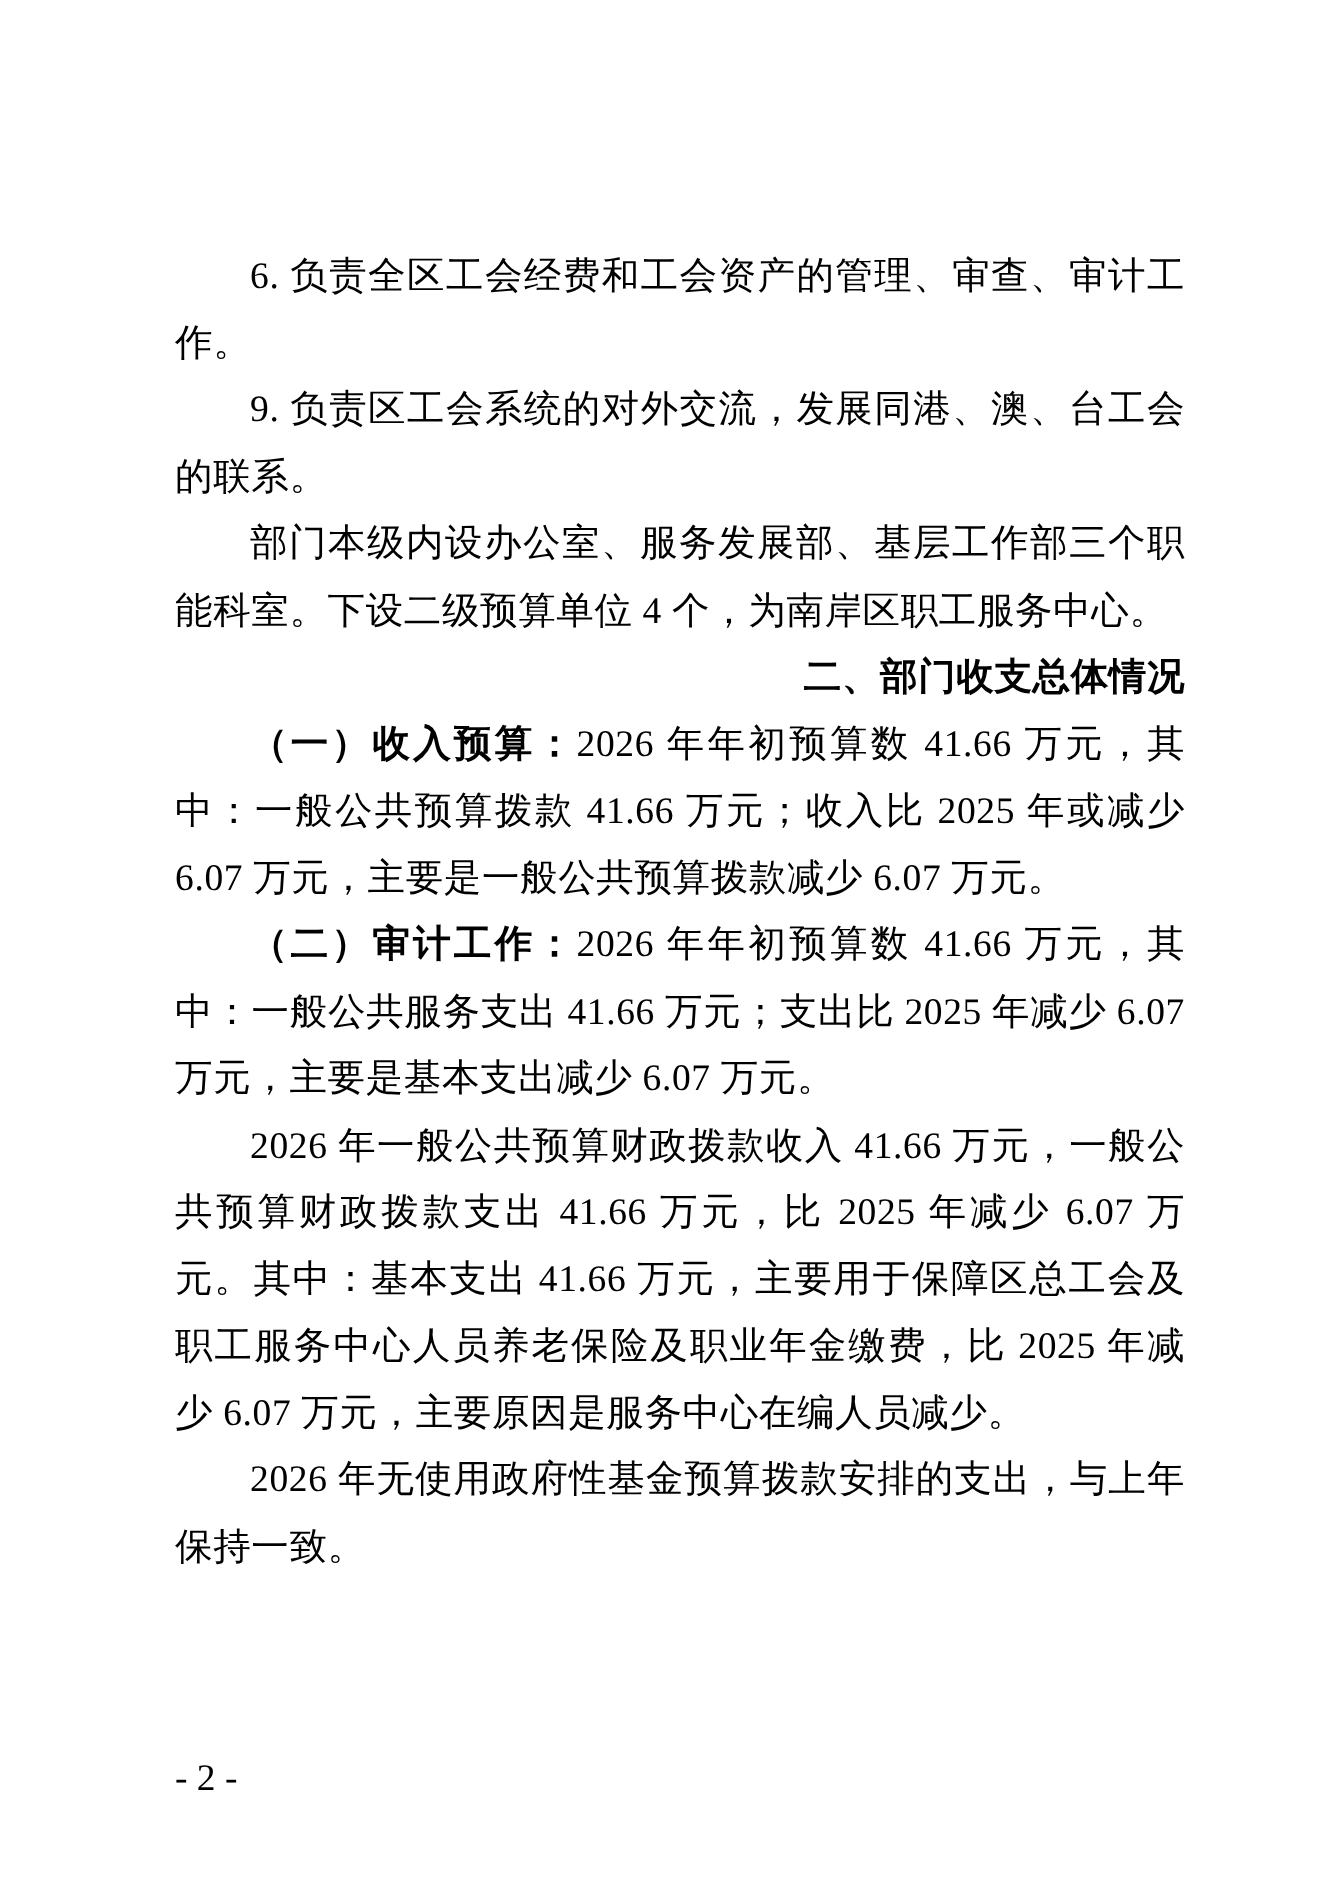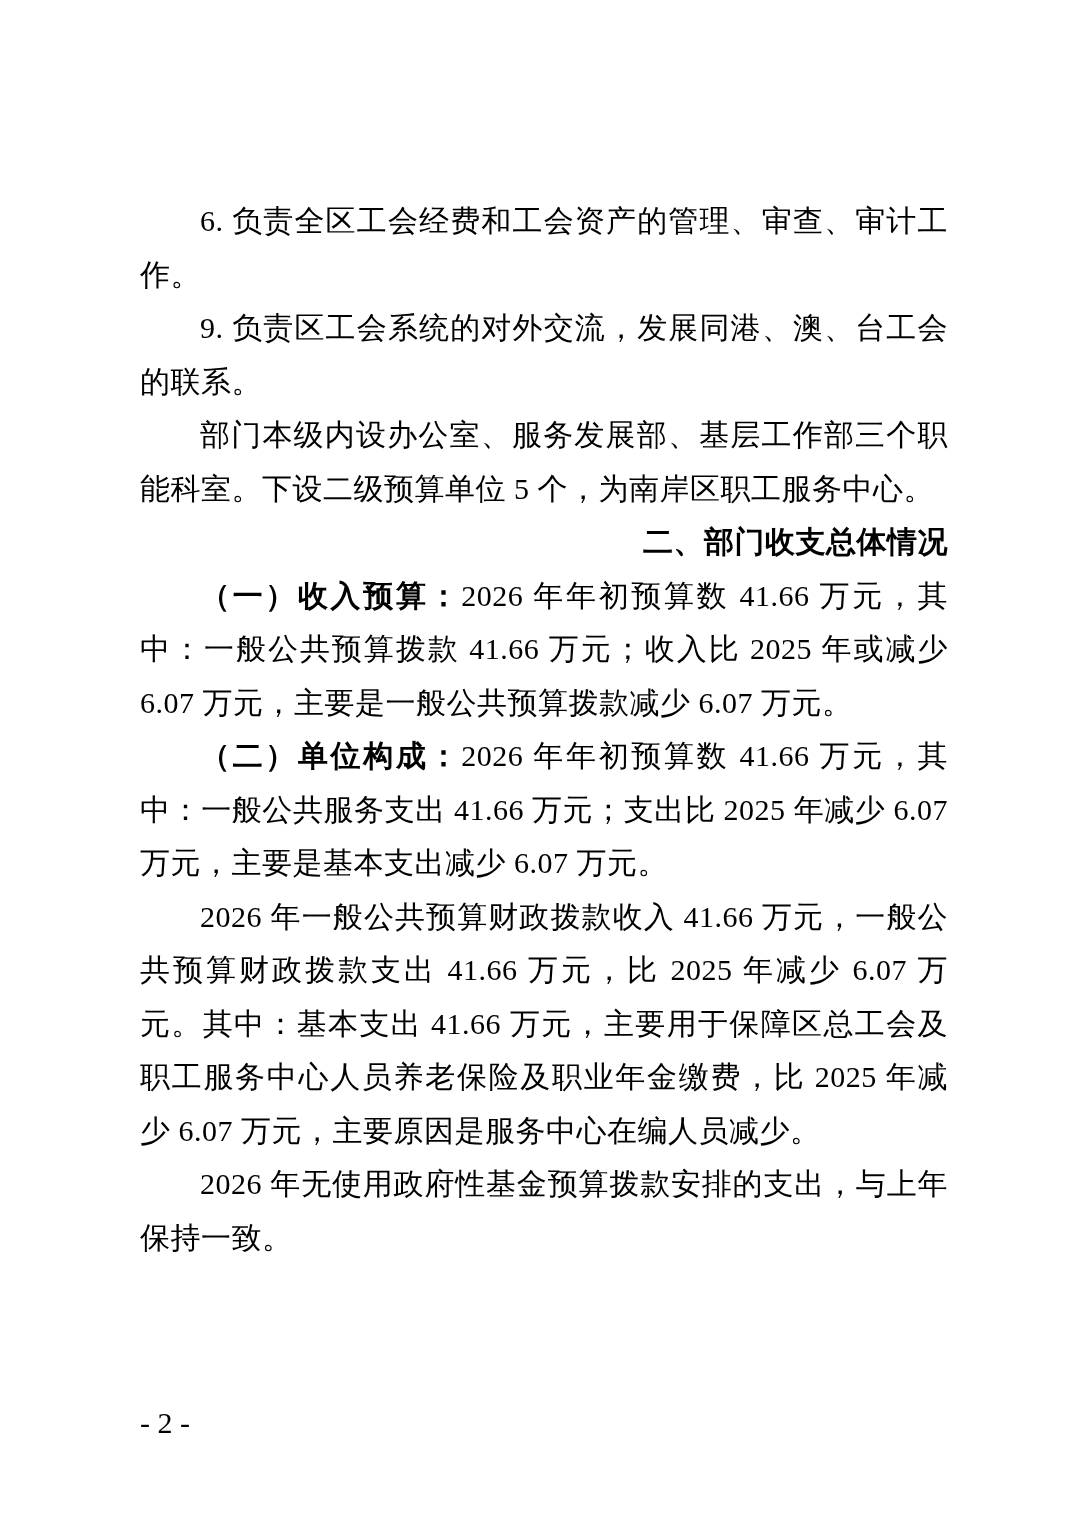--- a/index.html
+++ b/index.html
@@ -67,7 +67,7 @@
 
 
 
-    <p class="para-body">部门本级内设办公室、服务发展部、基层工作部三个职能科室。下设二级预算单位 5 个，为南岸区职工服务中心。</p>
+    <p class="para-body">部门本级内设办公室、服务发展部、基层工作部三个职能科室。下设二级预算单位 4 个，为南岸区职工服务中心。</p>
 
     <p class="para-heading">二、部门收支总体情况</p>
 

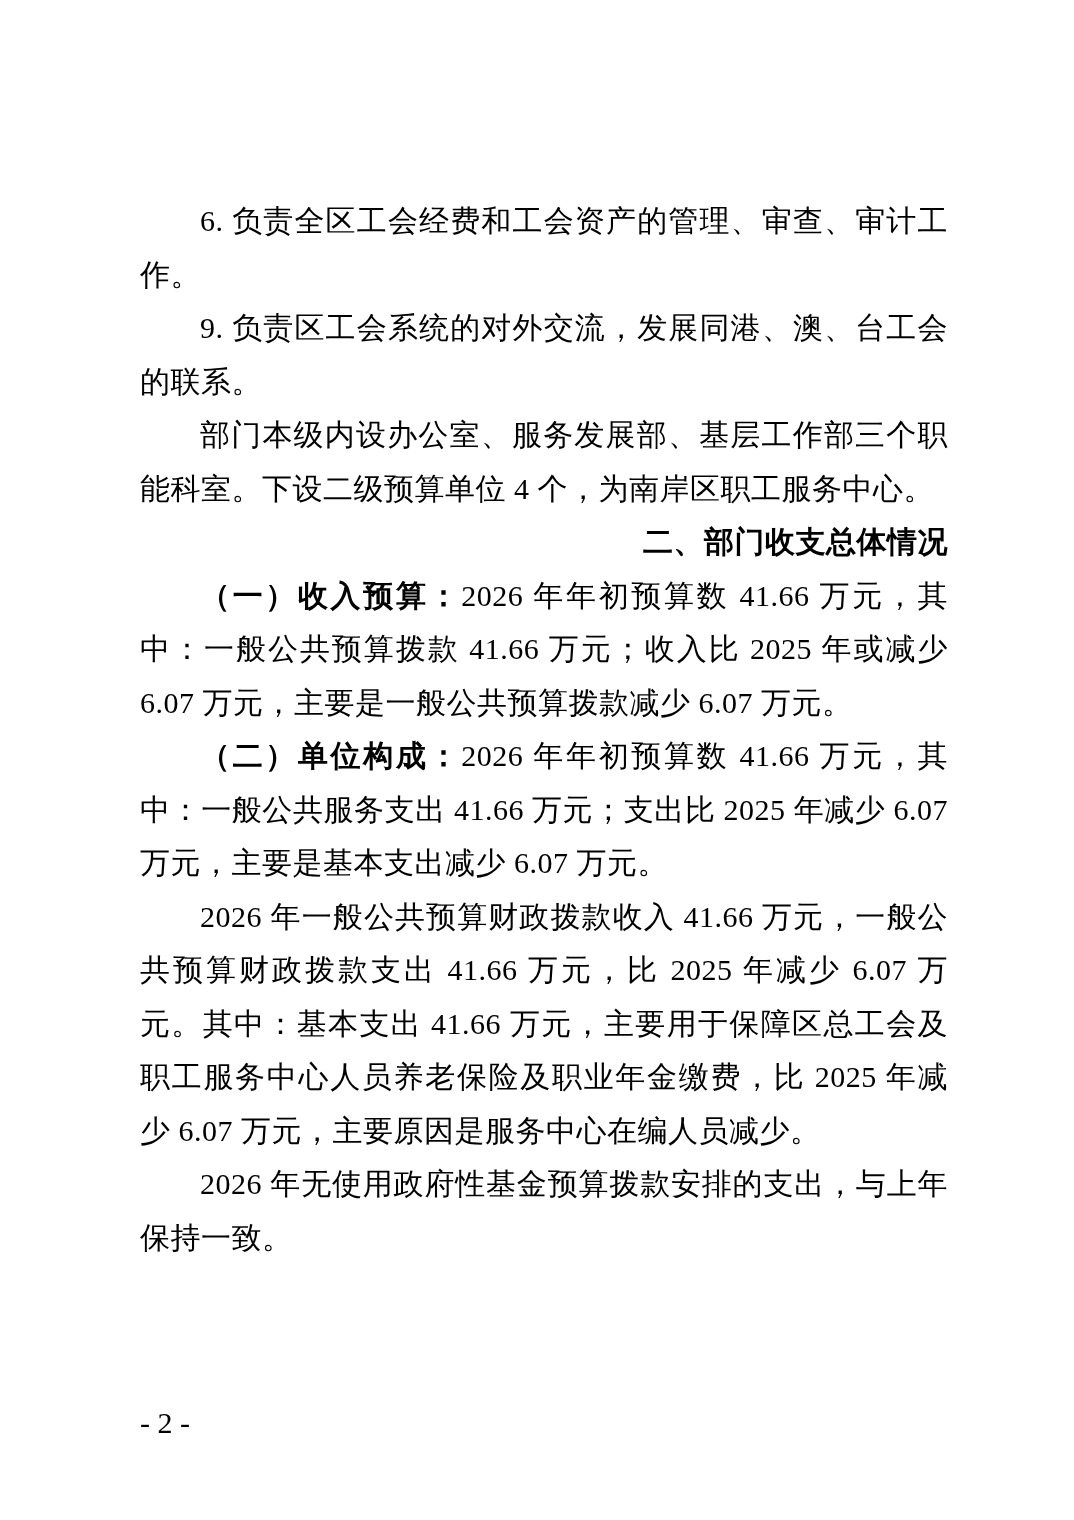--- a/index.html
+++ b/index.html
@@ -73,7 +73,7 @@
 
     <p class="para-body"><span class="bold-prefix">（一）收入预算：</span><span>2026 年年初预算数 41.66 万元，其中：一般公共预算拨款 41.66 万元；收入比 2025 年或减少 6.07 万元，主要是一般公共预算拨款减少 6.07 万元。</span></p>
 
-    <p class="para-body"><span class="bold-prefix">（二）单位构成：</span><span>2026 年年初预算数 41.66 万元，其中：一般公共服务支出 41.66 万元；支出比 2025 年减少 6.07 万元，主要是基本支出减少 6.07 万元。</span></p>
+    <p class="para-body"><span class="bold-prefix">（二）审计工作：</span><span>2026 年年初预算数 41.66 万元，其中：一般公共服务支出 41.66 万元；支出比 2025 年减少 6.07 万元，主要是基本支出减少 6.07 万元。</span></p>
 
 
     <p class="para-body">2026 年一般公共预算财政拨款收入 41.66 万元，一般公共预算财政拨款支出 41.66 万元，比 2025 年减少 6.07 万元。其中：基本支出 41.66 万元，主要用于保障区总工会及职工服务中心人员养老保险及职业年金缴费，比 2025 年减少 6.07 万元，主要原因是服务中心在编人员减少。</p>

